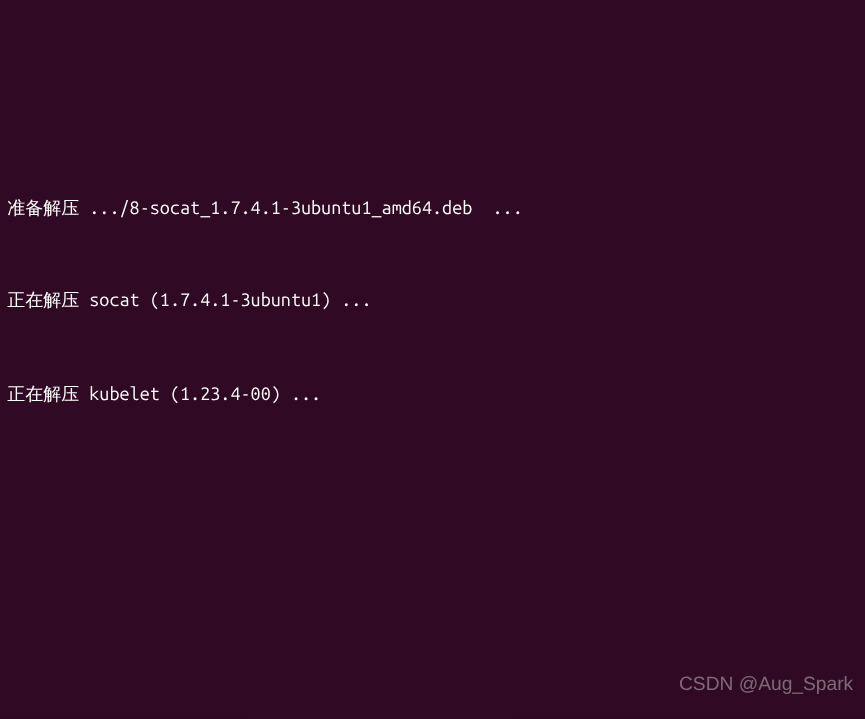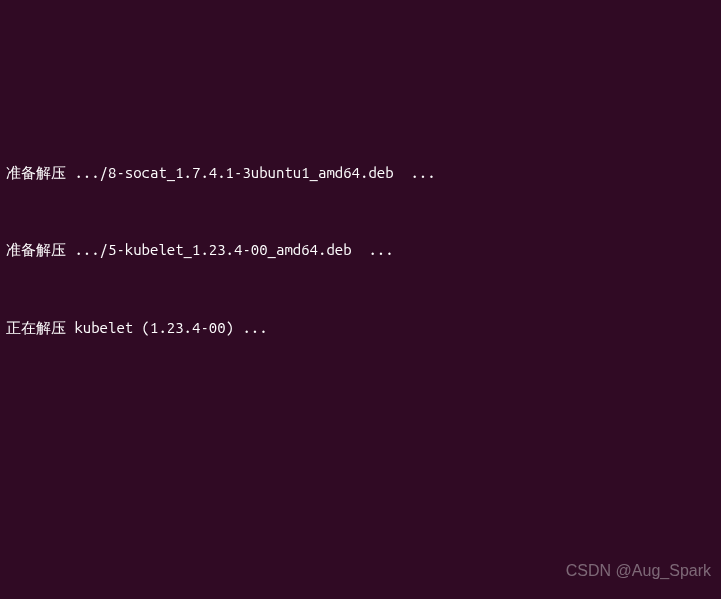--- a/index.html
+++ b/index.html
@@ -42,6 +42,7 @@
 
 <div>
   <span class="terminal-line">准备解压 .../8-socat_1.7.4.1-3ubuntu1_amd64.deb  ...</span>
+  <span class="terminal-line">正在解压 socat (1.7.4.1-3ubuntu1) ...</span>
   <span class="terminal-line">准备解压 .../5-kubelet_1.23.4-00_amd64.deb  ...</span>
   <span class="terminal-line">正在解压 kubelet (1.23.4-00) ...</span>
   

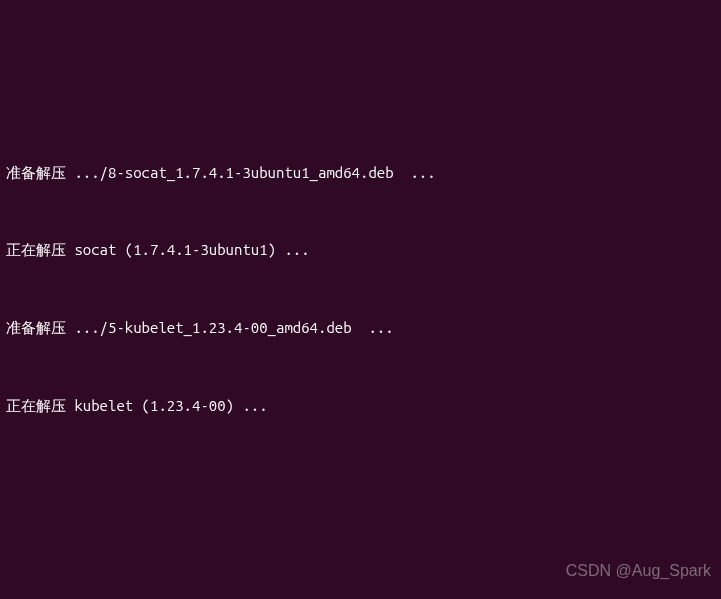--- a/index.html
+++ b/index.html
@@ -43,7 +43,6 @@
 <div>
   <span class="terminal-line">准备解压 .../8-socat_1.7.4.1-3ubuntu1_amd64.deb  ...</span>
   <span class="terminal-line">正在解压 socat (1.7.4.1-3ubuntu1) ...</span>
-  <span class="terminal-line">准备解压 .../5-kubelet_1.23.4-00_amd64.deb  ...</span>
   <span class="terminal-line">正在解压 kubelet (1.23.4-00) ...</span>
   
   

